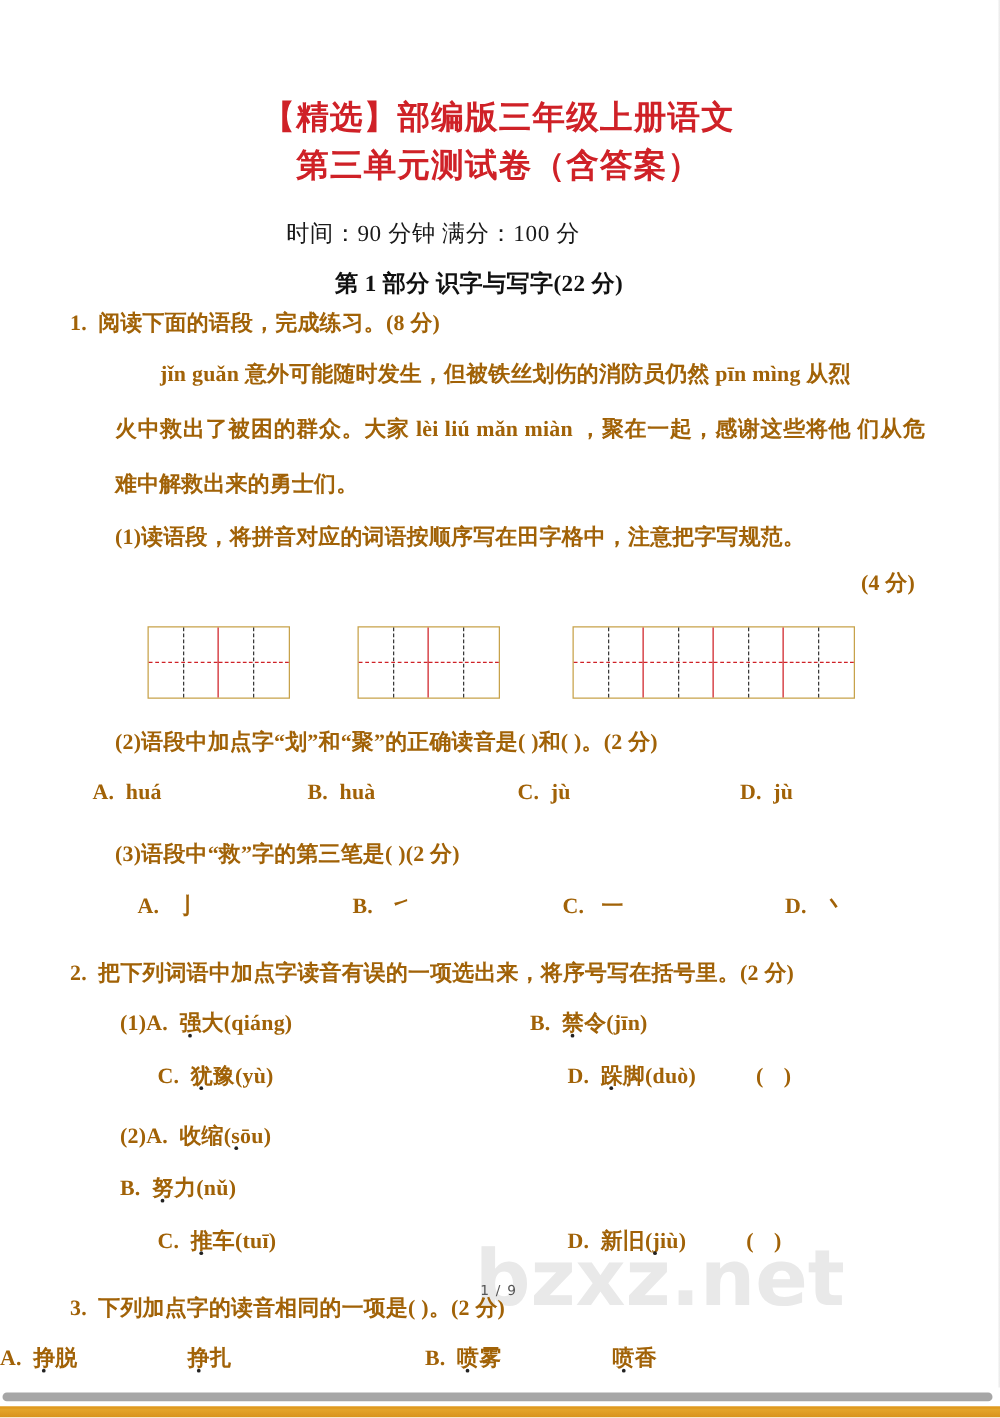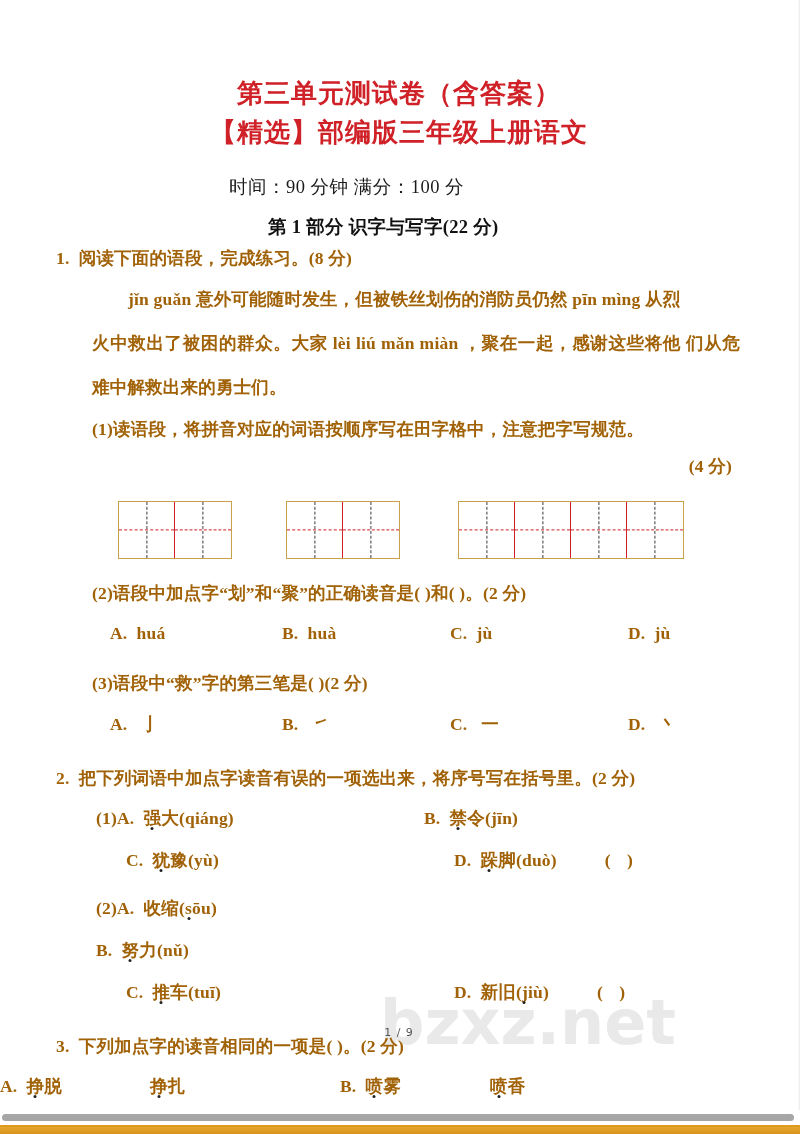--- a/index.html
+++ b/index.html
@@ -294,8 +294,8 @@
     <div class="content">
 
       <div class="title-block">
+        <div class="title-line">【精选】部编版三年级上册语文</div>
         <div class="title-line">第三单元测试卷（含答案）</div>
-        <div class="title-line">【精选】部编版三年级上册语文</div>
       </div>
 
       <div class="meta-line">时间：90 分钟    满分：100 分</div>

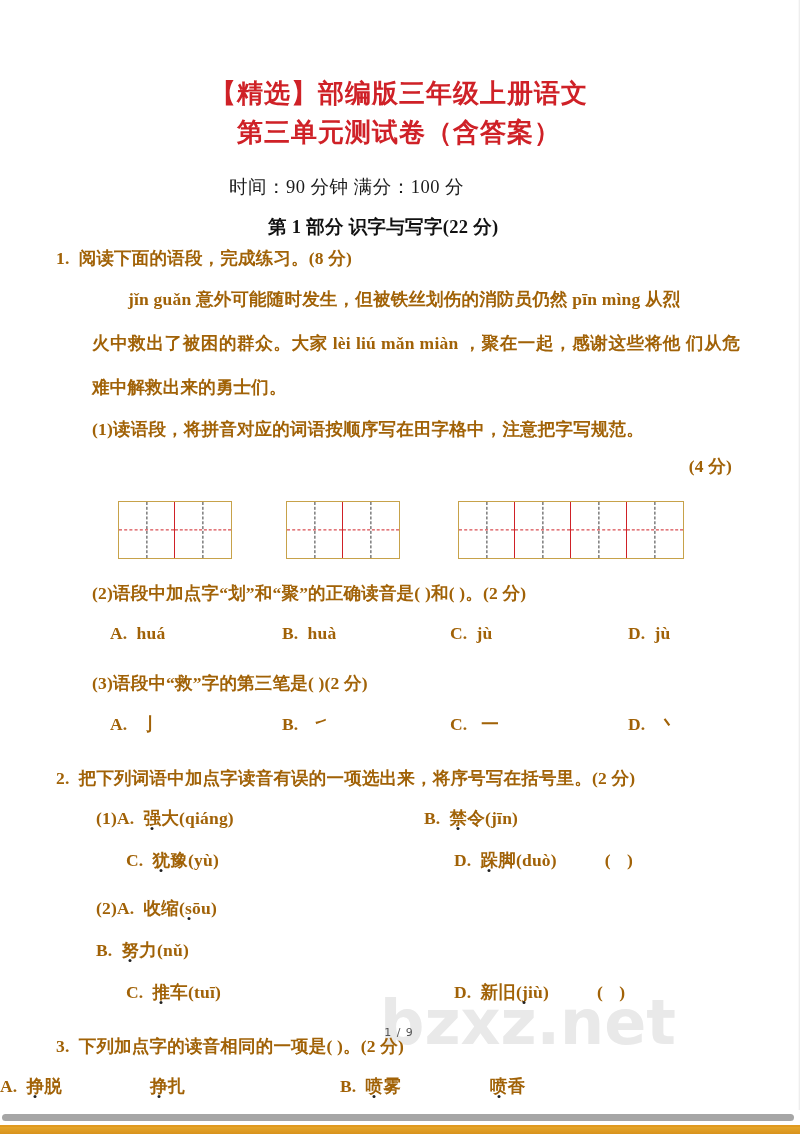--- a/index.html
+++ b/index.html
@@ -145,7 +145,7 @@
   }
   .opt-row {
     display: flex;
-    padding-left: 110px;
+    padding-left: 74px;
     padding-right: 50px;
     font-weight: bold;
     font-size: 17.5px;

